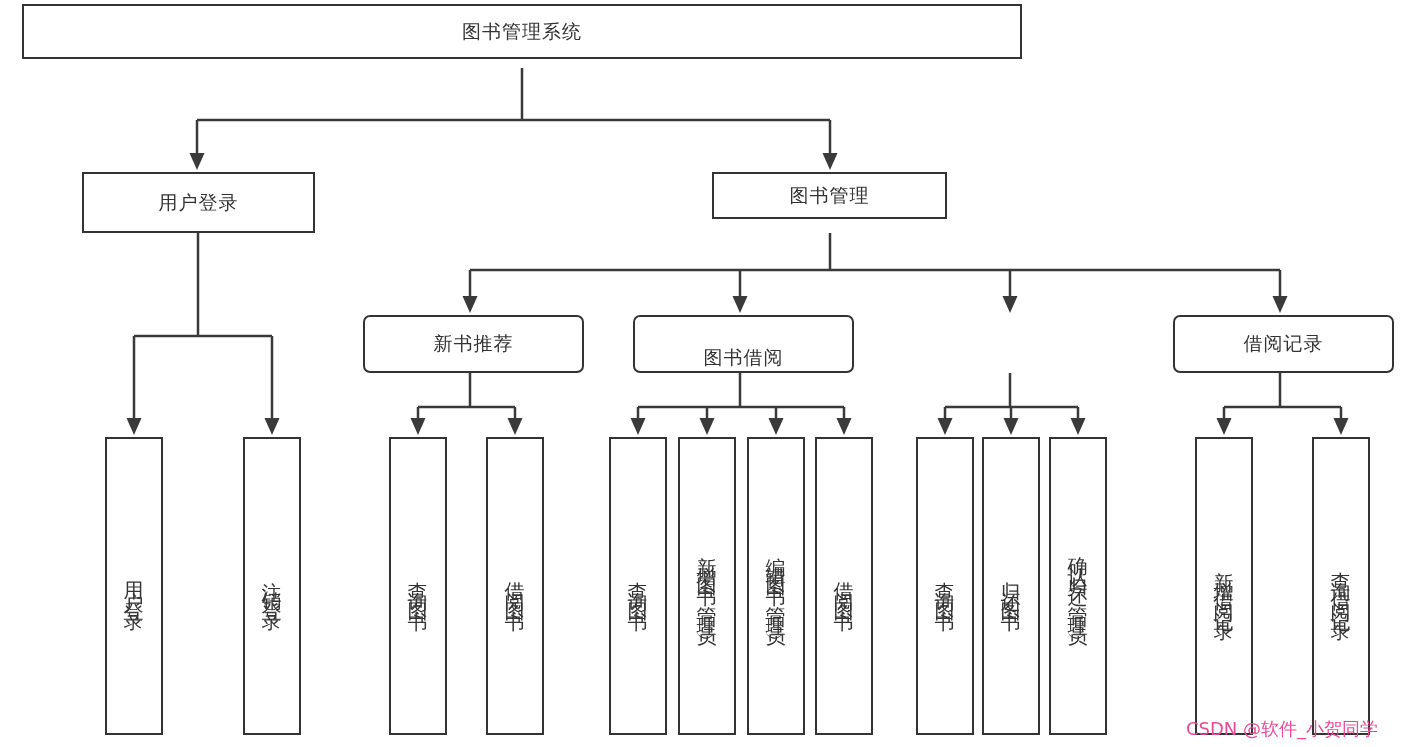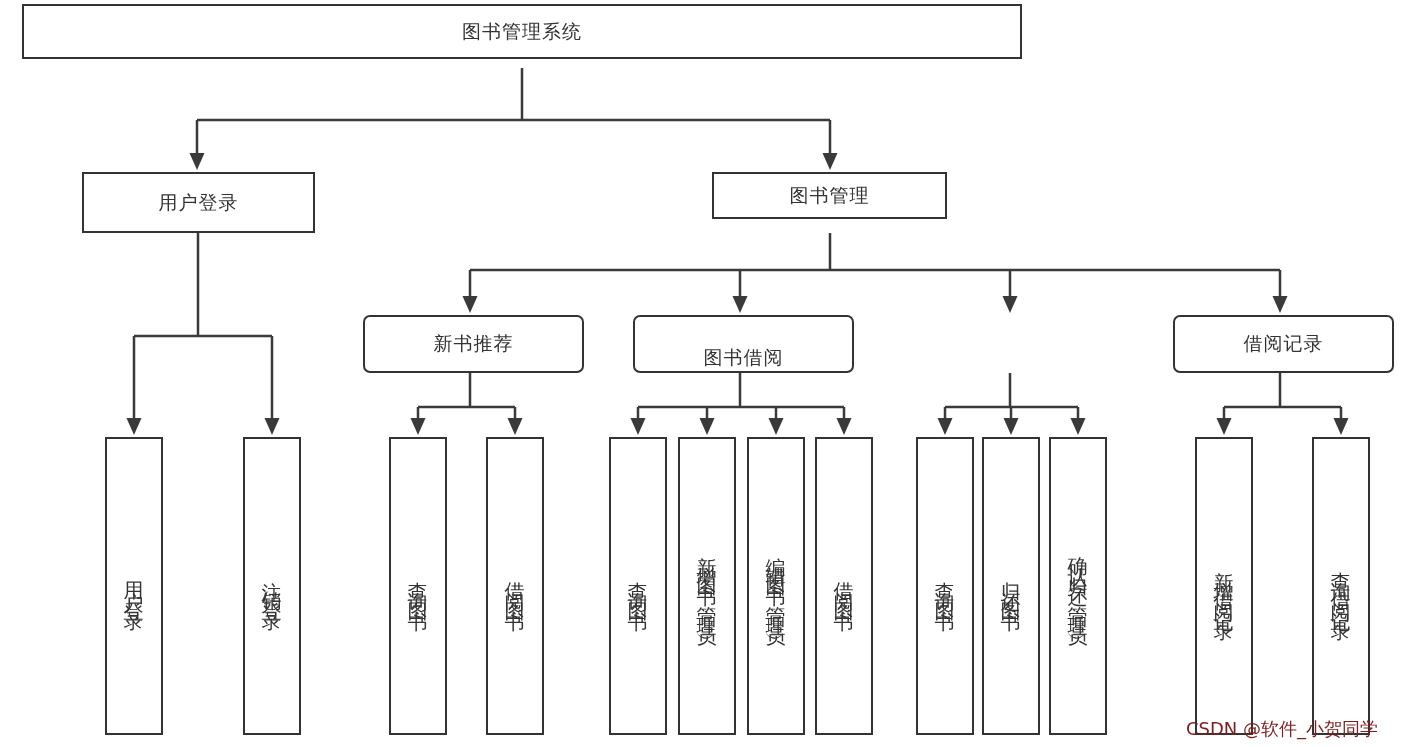--- a/index.html
+++ b/index.html
@@ -43,7 +43,7 @@
     position:absolute;
     left:1186px;top:717px;
     font-size:18px;
-    color:#7f1d1d;
+    color:#ec4899;
     z-index:5;
     white-space:nowrap;
   }

